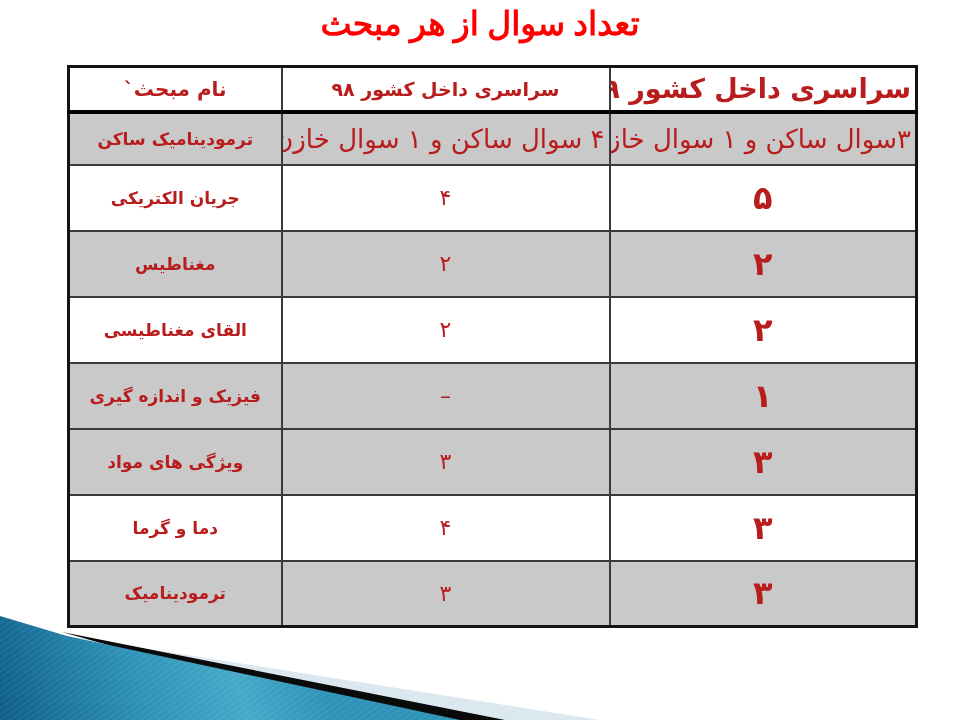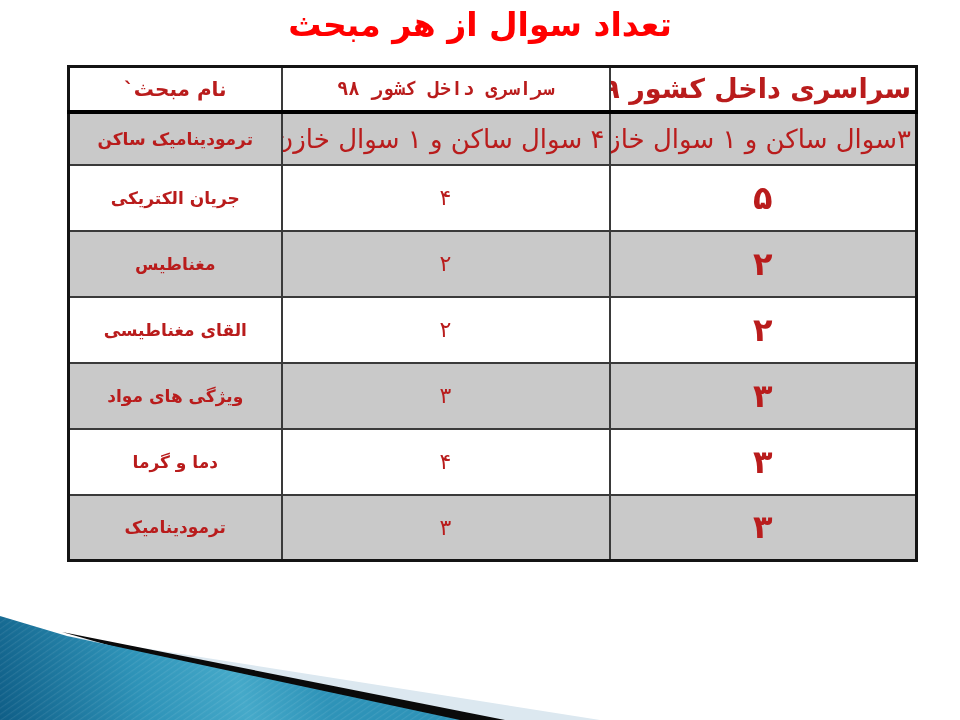--- a/index.html
+++ b/index.html
@@ -22,7 +22,7 @@
   .title{
     position:absolute;top:0;left:0;width:100%;margin:0;padding-top:5px;
     text-align:center;color:var(--title-red);
-    font-size:33px;font-weight:bold;line-height:1.2;
+    font-size:33px;font-weight:bold;line-height:1.2;font-family:Liberation Serif, serif;
   }
   table.qtable{
     position:absolute;left:67px;top:65px;width:848px;

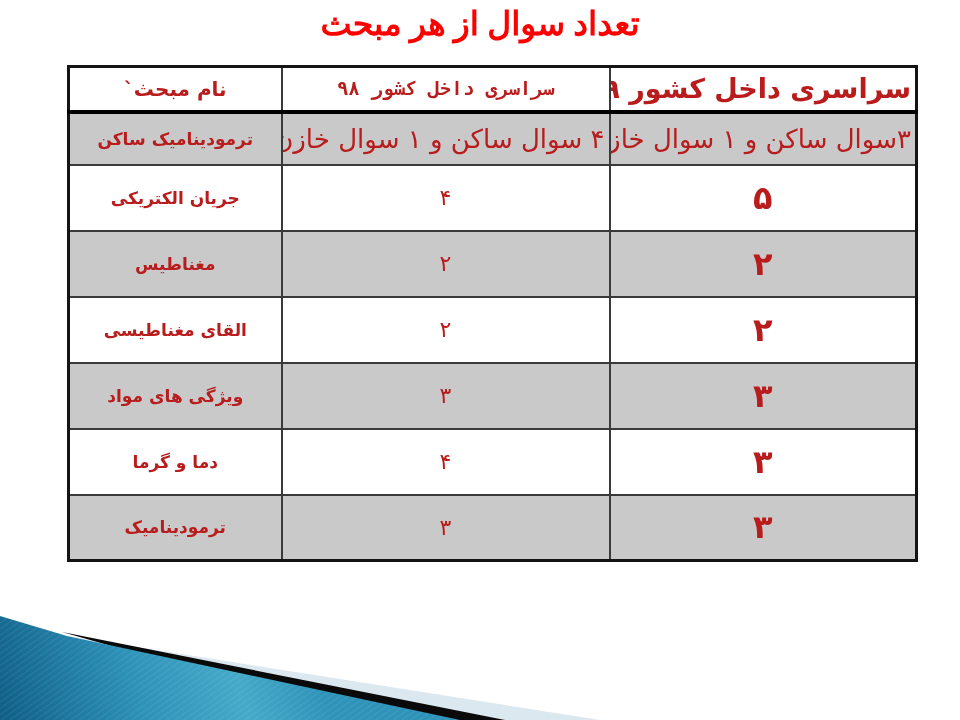--- a/index.html
+++ b/index.html
@@ -41,7 +41,7 @@
   .qtable tbody tr.first{height:53px;}
   .qtable tbody tr.shaded td{background:var(--row-gray);}
   th.c-name{font-size:20px;font-weight:bold;}
-  th.c-98{font-size:19px;font-weight:bold;font-family:Liberation Mono, monospace;}
+  th.c-98{font-size:19px;font-weight:bold;}
   th.c-99{font-size:27px;font-weight:bold;}
   td.c-name{font-size:17px;font-weight:bold;}
   td.c-98{font-size:22px;font-weight:normal;}

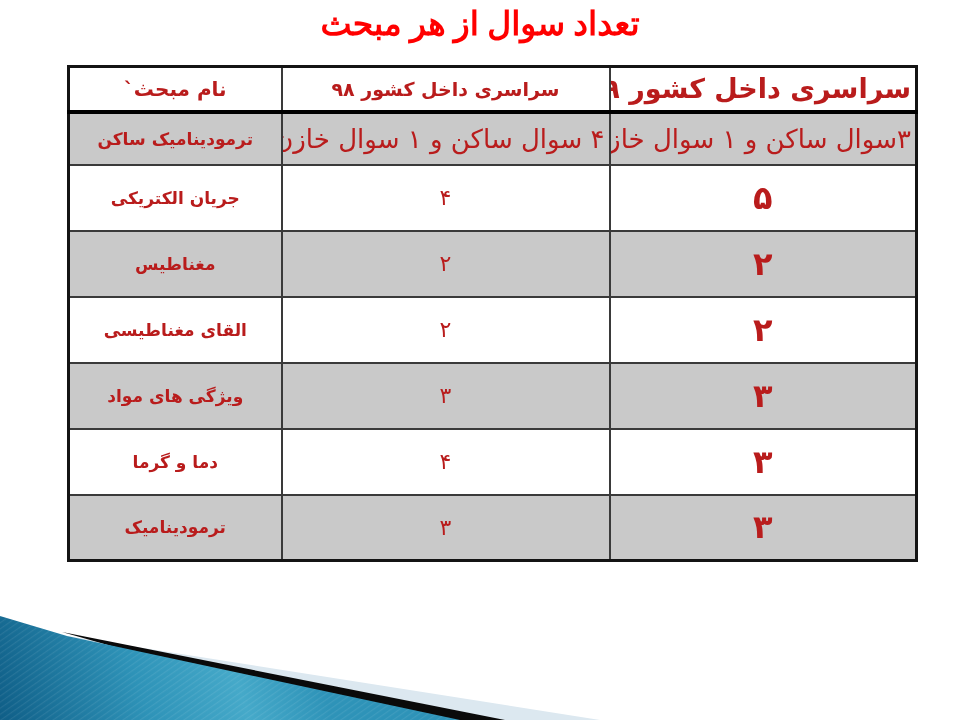--- a/index.html
+++ b/index.html
@@ -92,6 +92,11 @@
         <td class="c-99" dir="rtl">۲</td>
       </tr>
       <tr class="shaded">
+        <td class="c-name" dir="rtl">فیزیک و اندازه گیری</td>
+        <td class="c-98" dir="rtl">–</td>
+        <td class="c-99" dir="rtl">۱</td>
+      </tr>
+      <tr class="shaded">
         <td class="c-name" dir="rtl">ویژگی های مواد</td>
         <td class="c-98" dir="rtl">۳</td>
         <td class="c-99" dir="rtl">۳</td>

